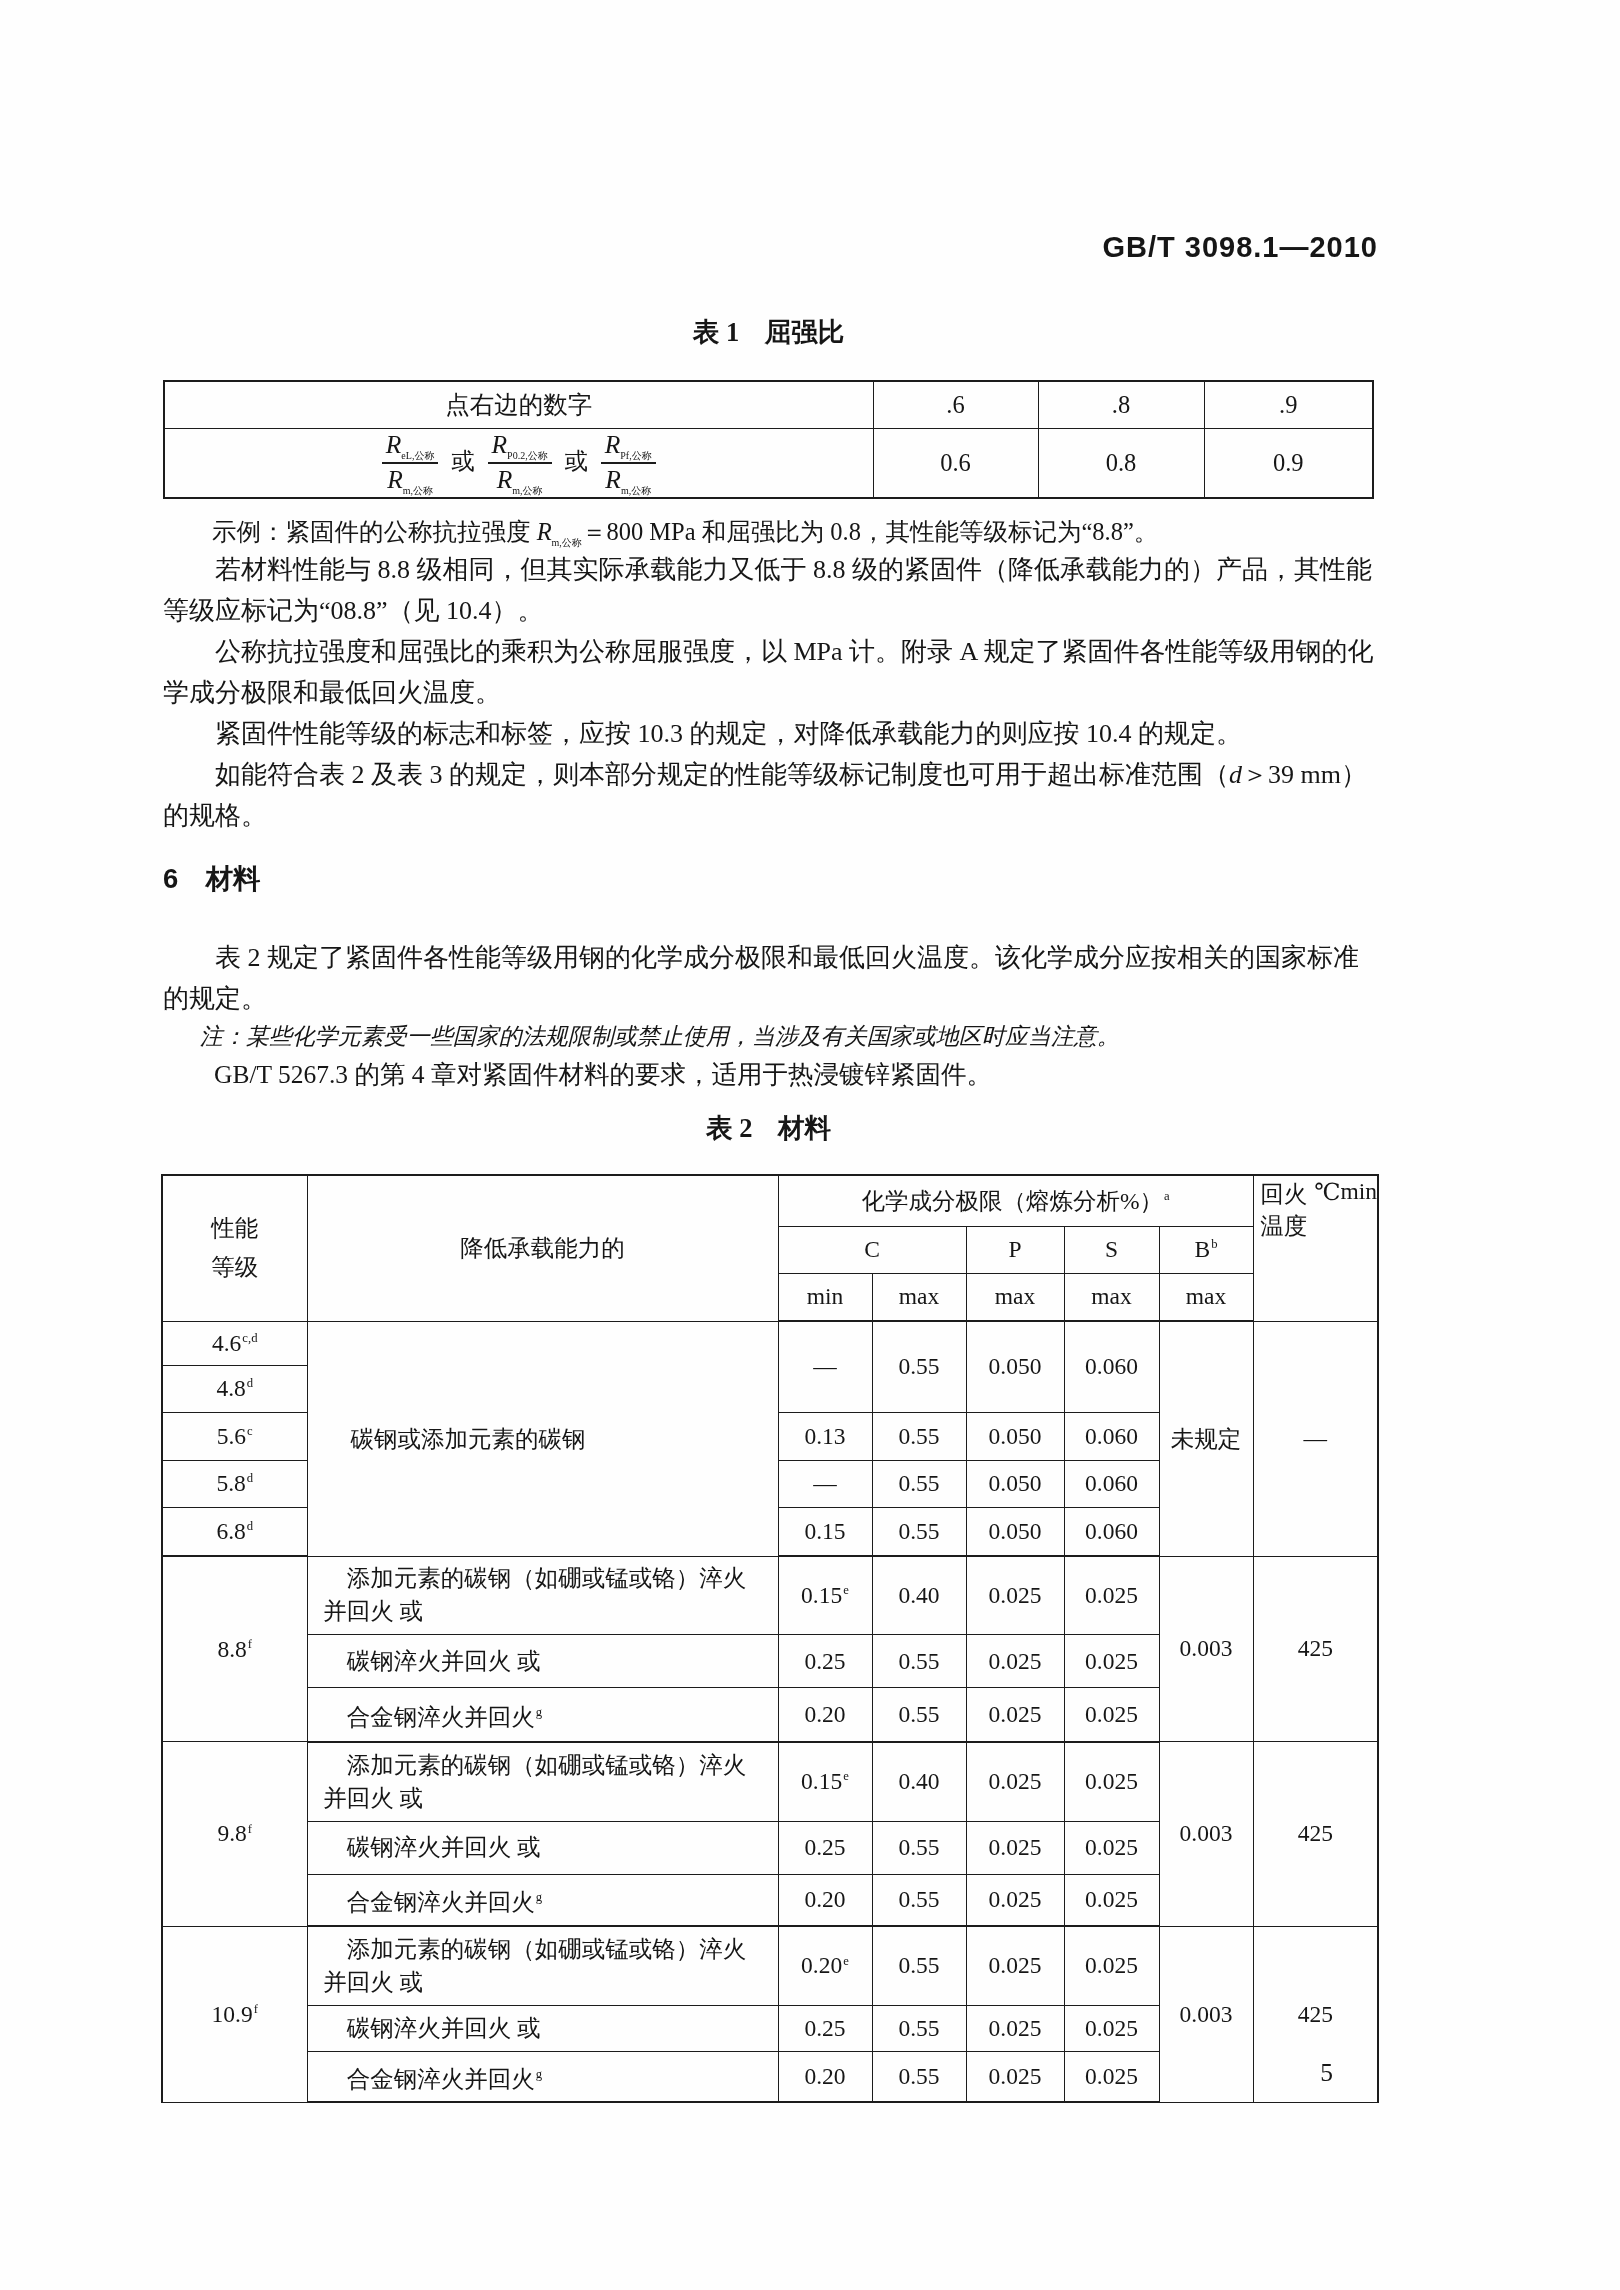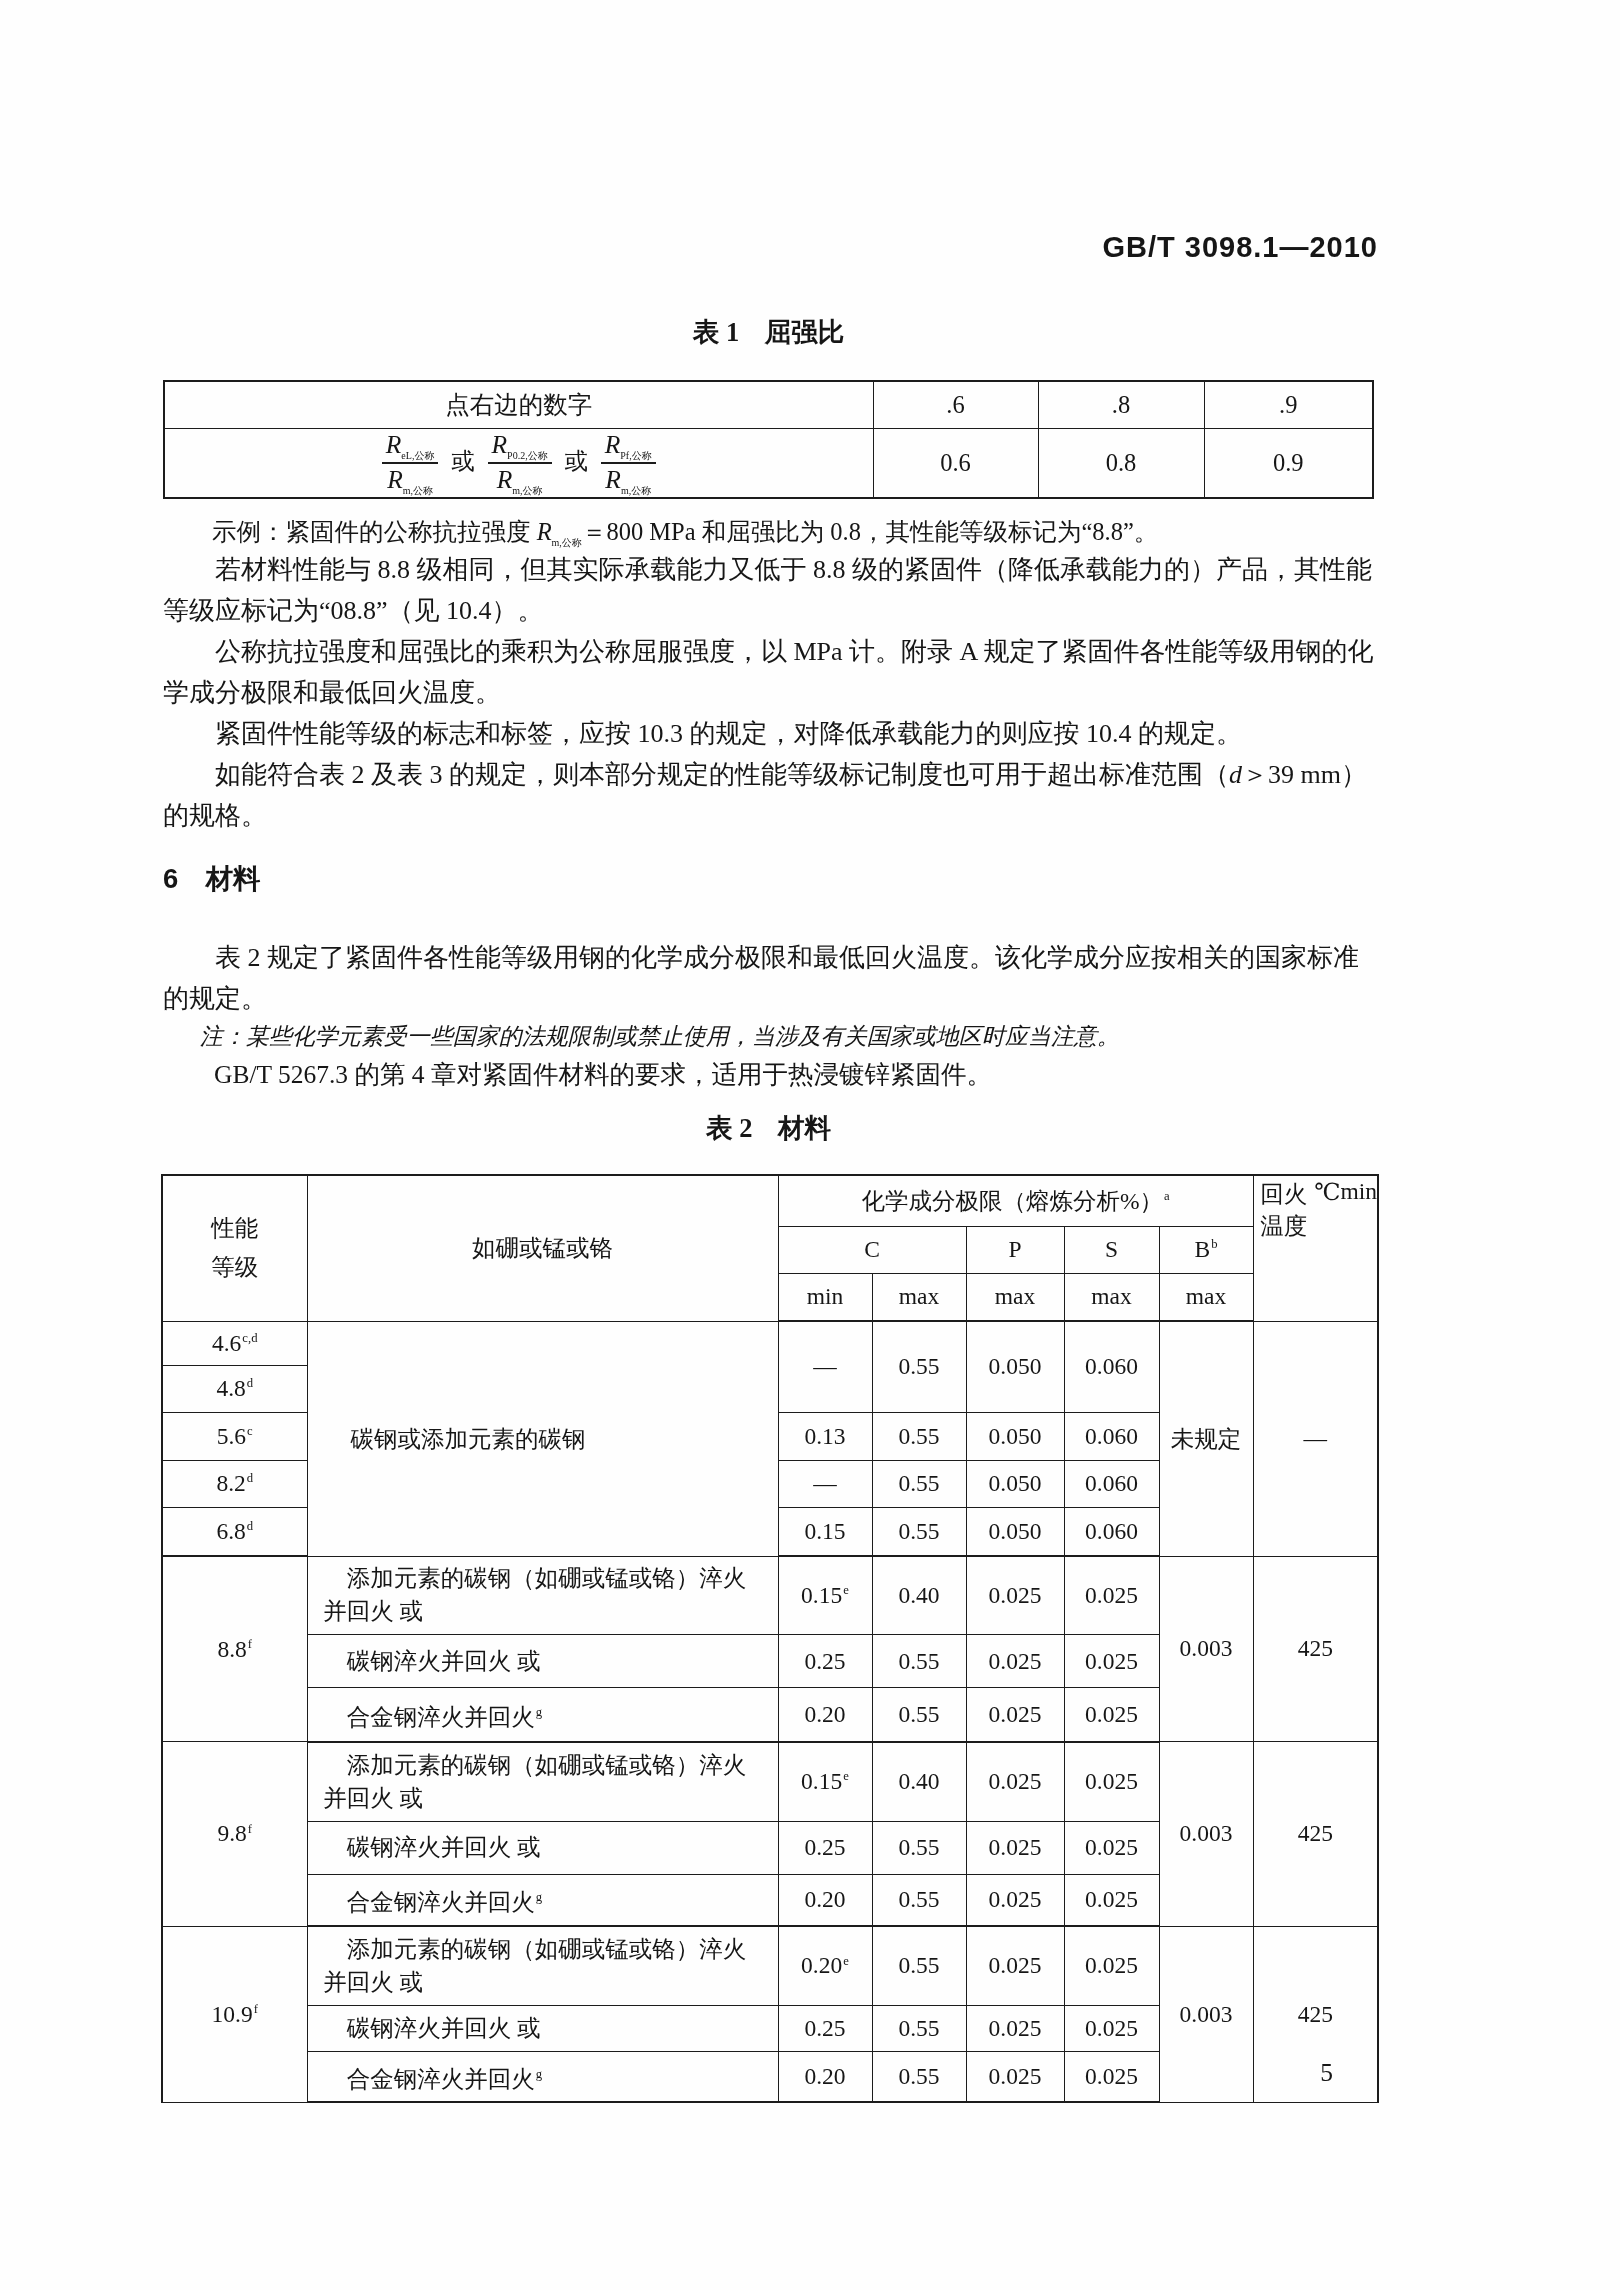--- a/index.html
+++ b/index.html
@@ -193,7 +193,7 @@
         <div>性能</div>
         <div>等级</div>
       </td>
-      <td rowspan="3">如硼或锰或铬</td>
+      <td rowspan="3">降低承载能力的</td>
       <td colspan="5">
         <span>化学成分极限（熔炼分析%）</span><sup>a</sup>
       </td>

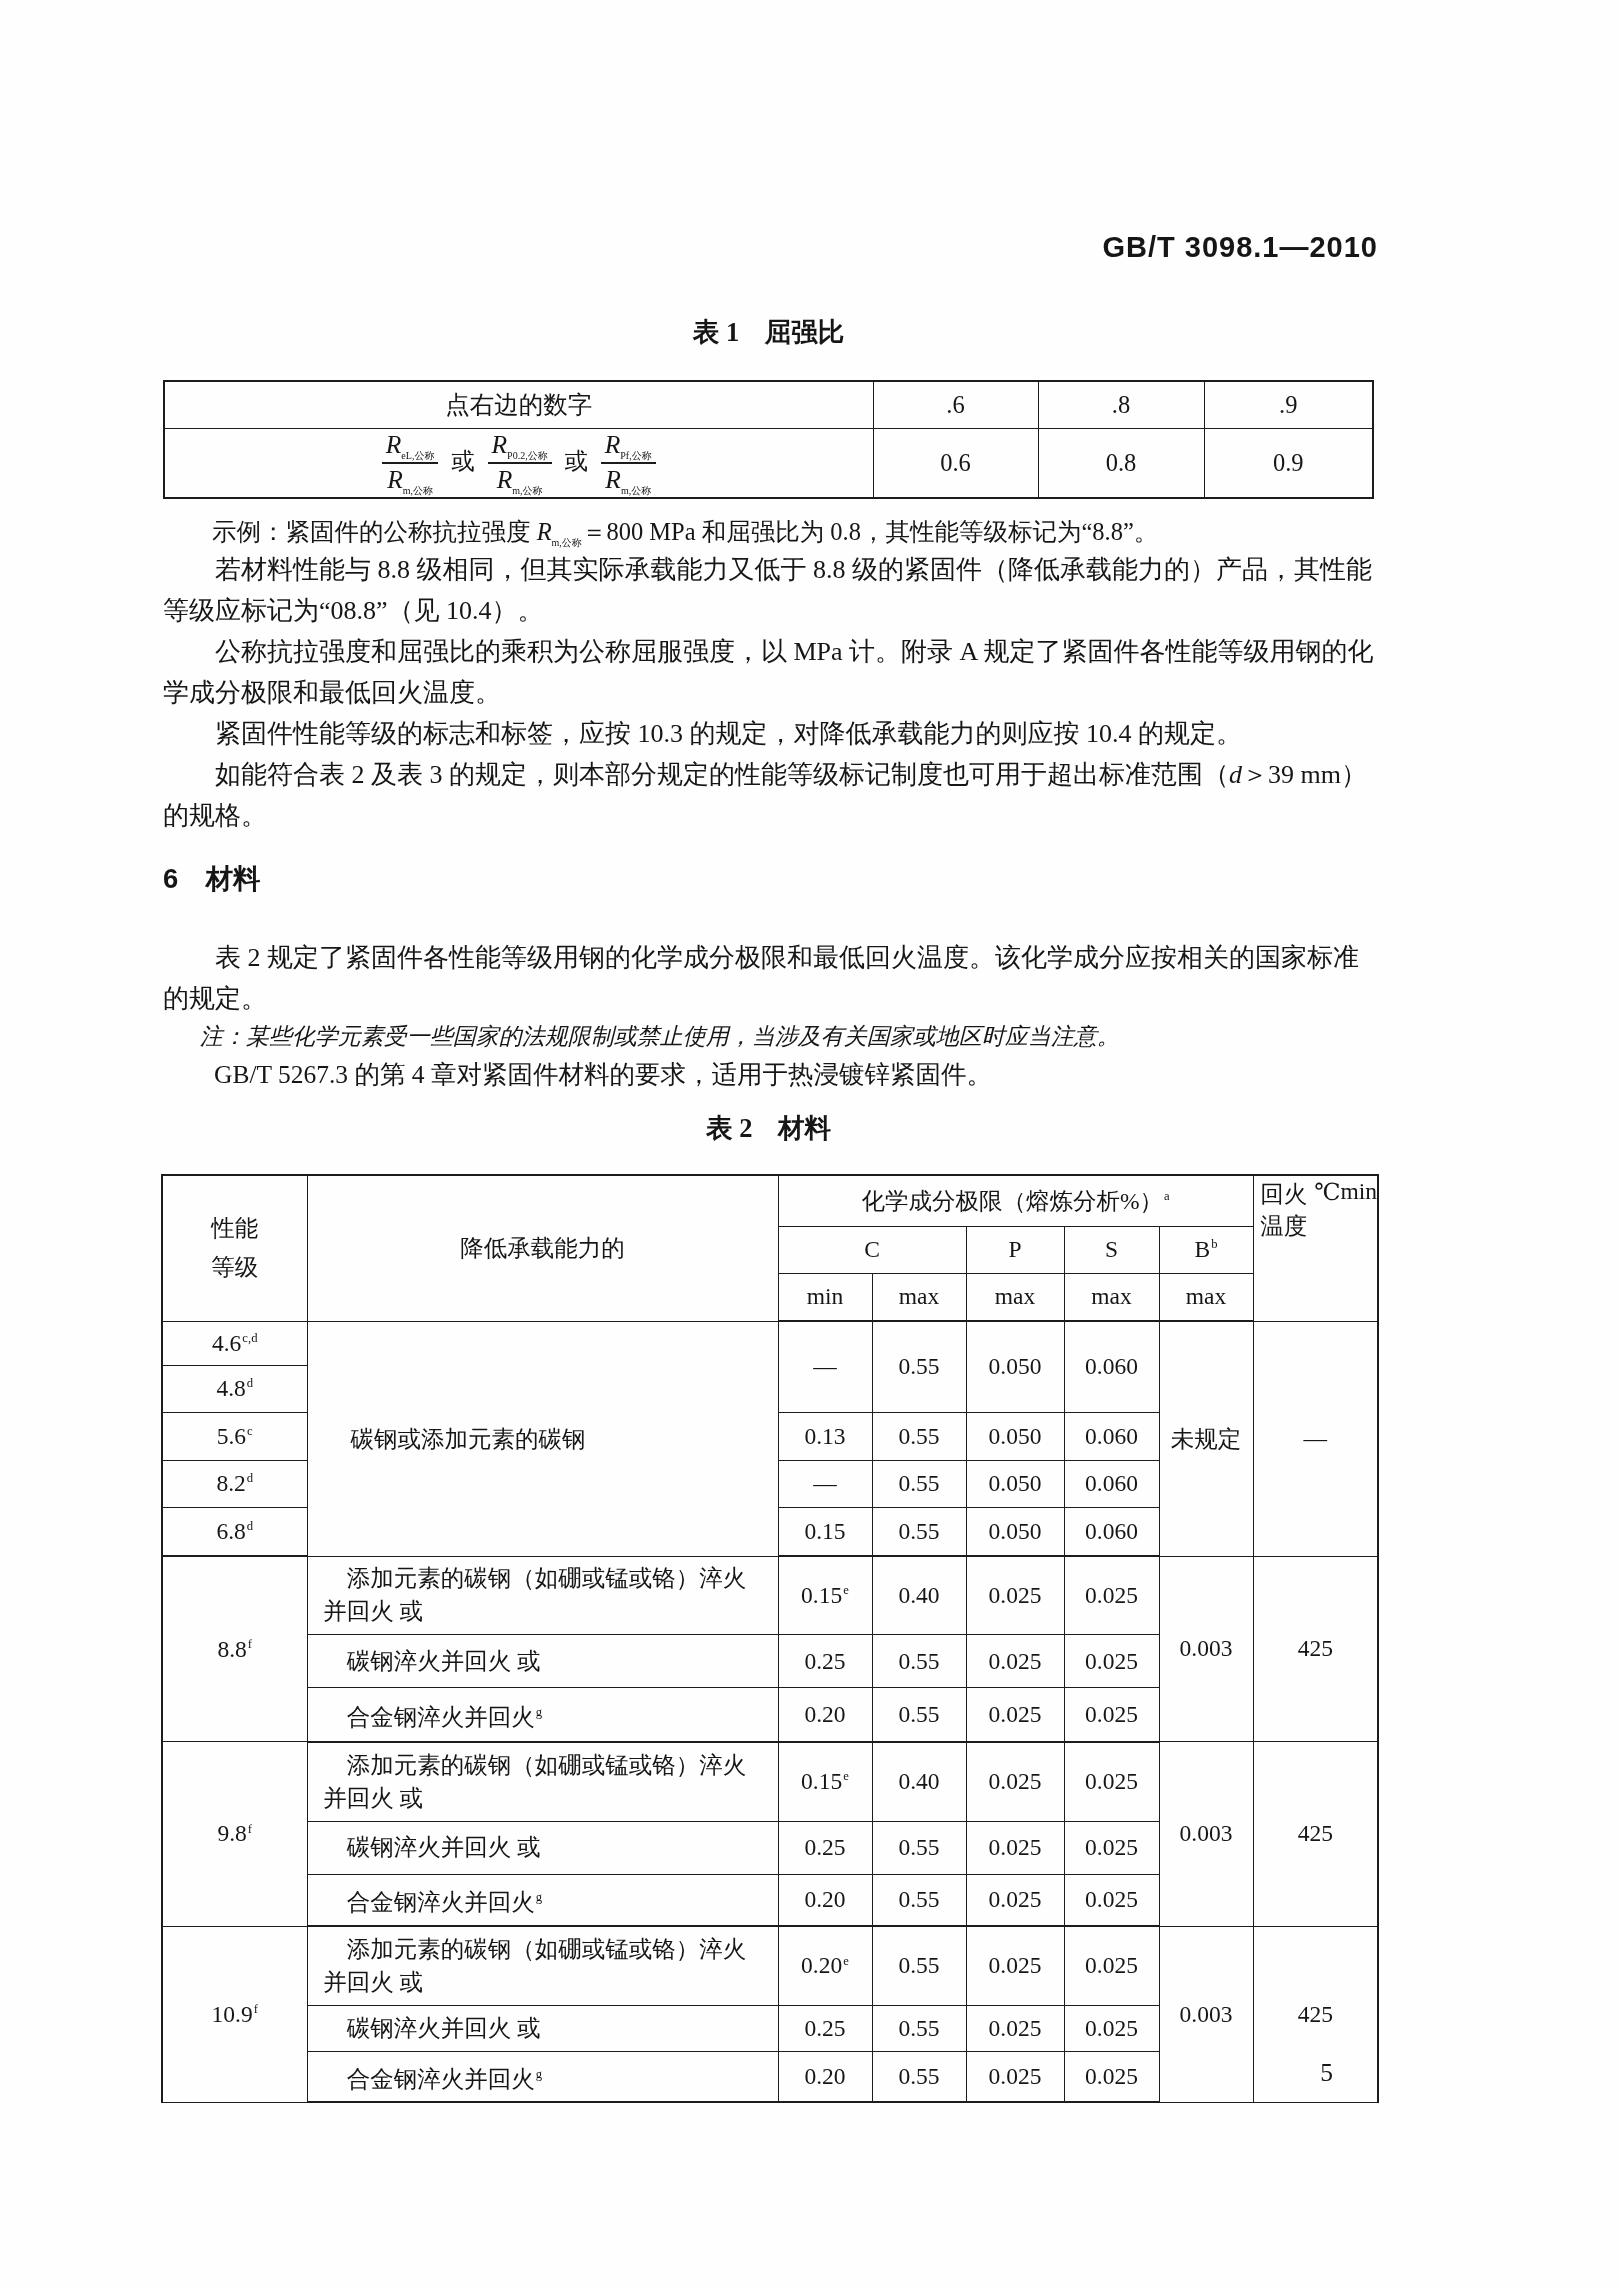--- a/index.html
+++ b/index.html
@@ -240,7 +240,7 @@
       <td>0.060</td>
     </tr>
     <tr style="height:47px">
-      <td class="lft"><span>8.2</span><sup>d</sup></td>
+      <td class="lft"><span>5.8</span><sup>d</sup></td>
       <td>—</td>
       <td>0.55</td>
       <td>0.050</td>

